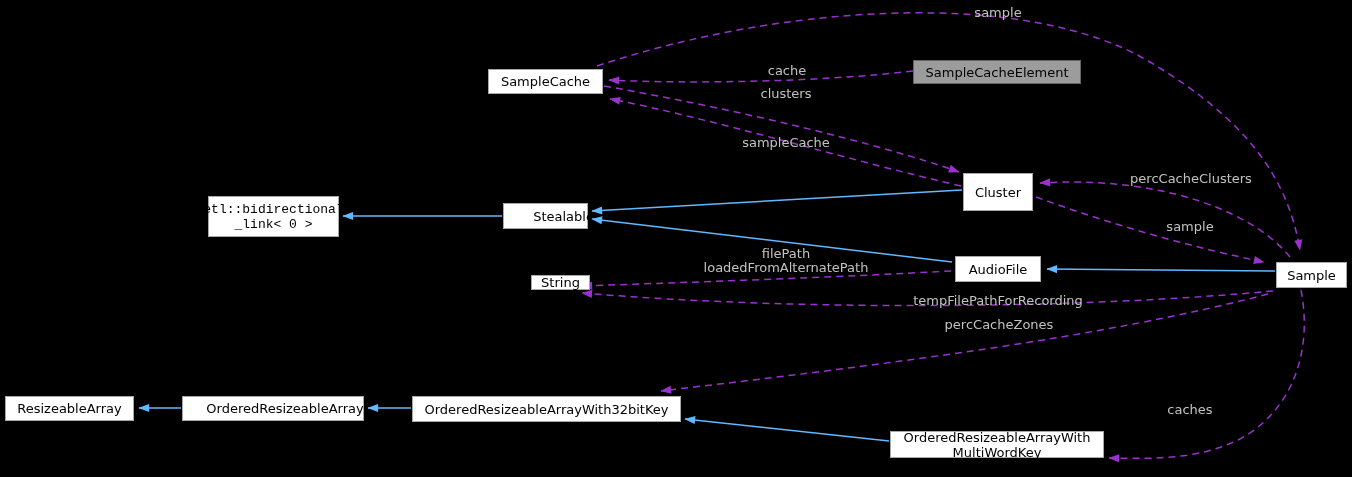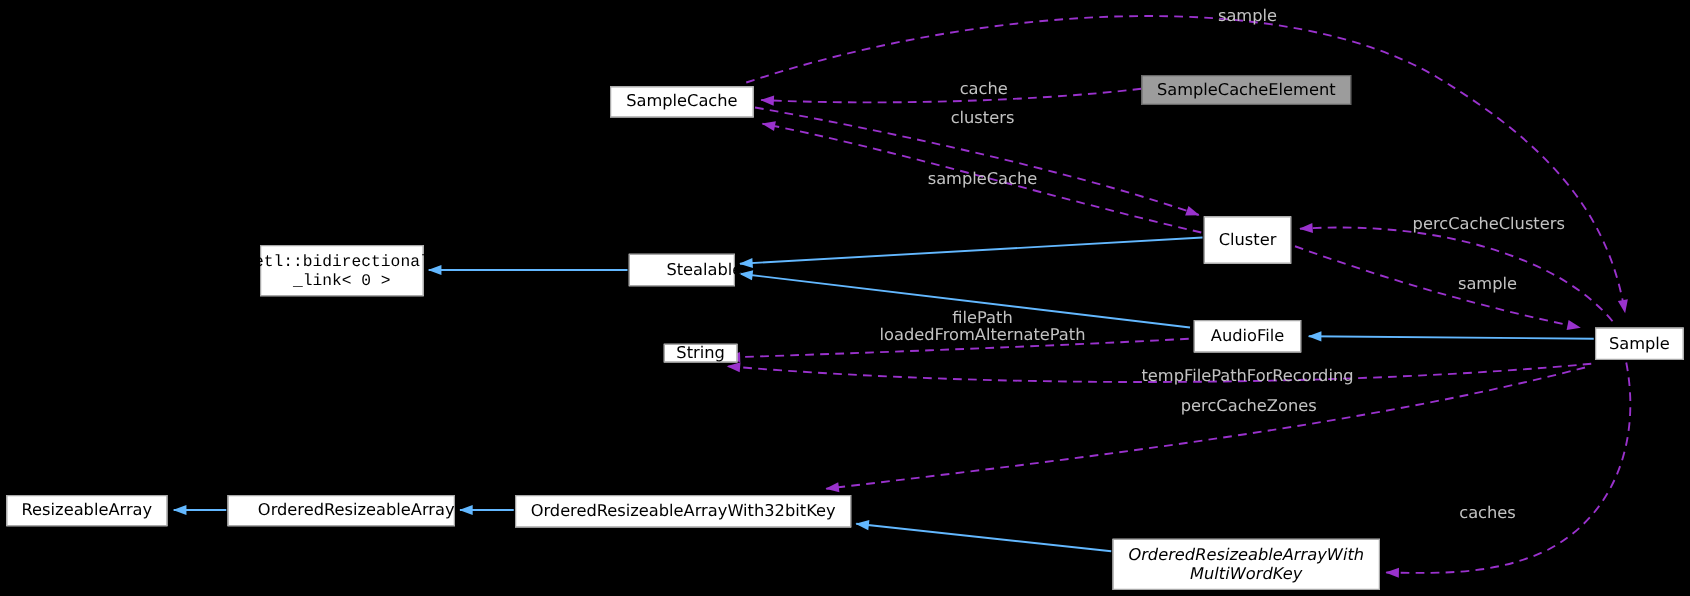--- a/index.html
+++ b/index.html
@@ -127,7 +127,7 @@
       <div class="node" style="left: 412px; top: 396px; width: 269px; height: 26px;">
         <div>OrderedResizeableArrayWith32bitKey</div>
       </div>
-      <div class="node" style="left: 890px; top: 431px; width: 214px; height: 41px; font-style: italic;">
+      <div class="node" style="left: 890px; top: 431px; width: 214px; height: 27px;">
         <div>OrderedResizeableArrayWith</div>
         <div>MultiWordKey</div>
       </div>

